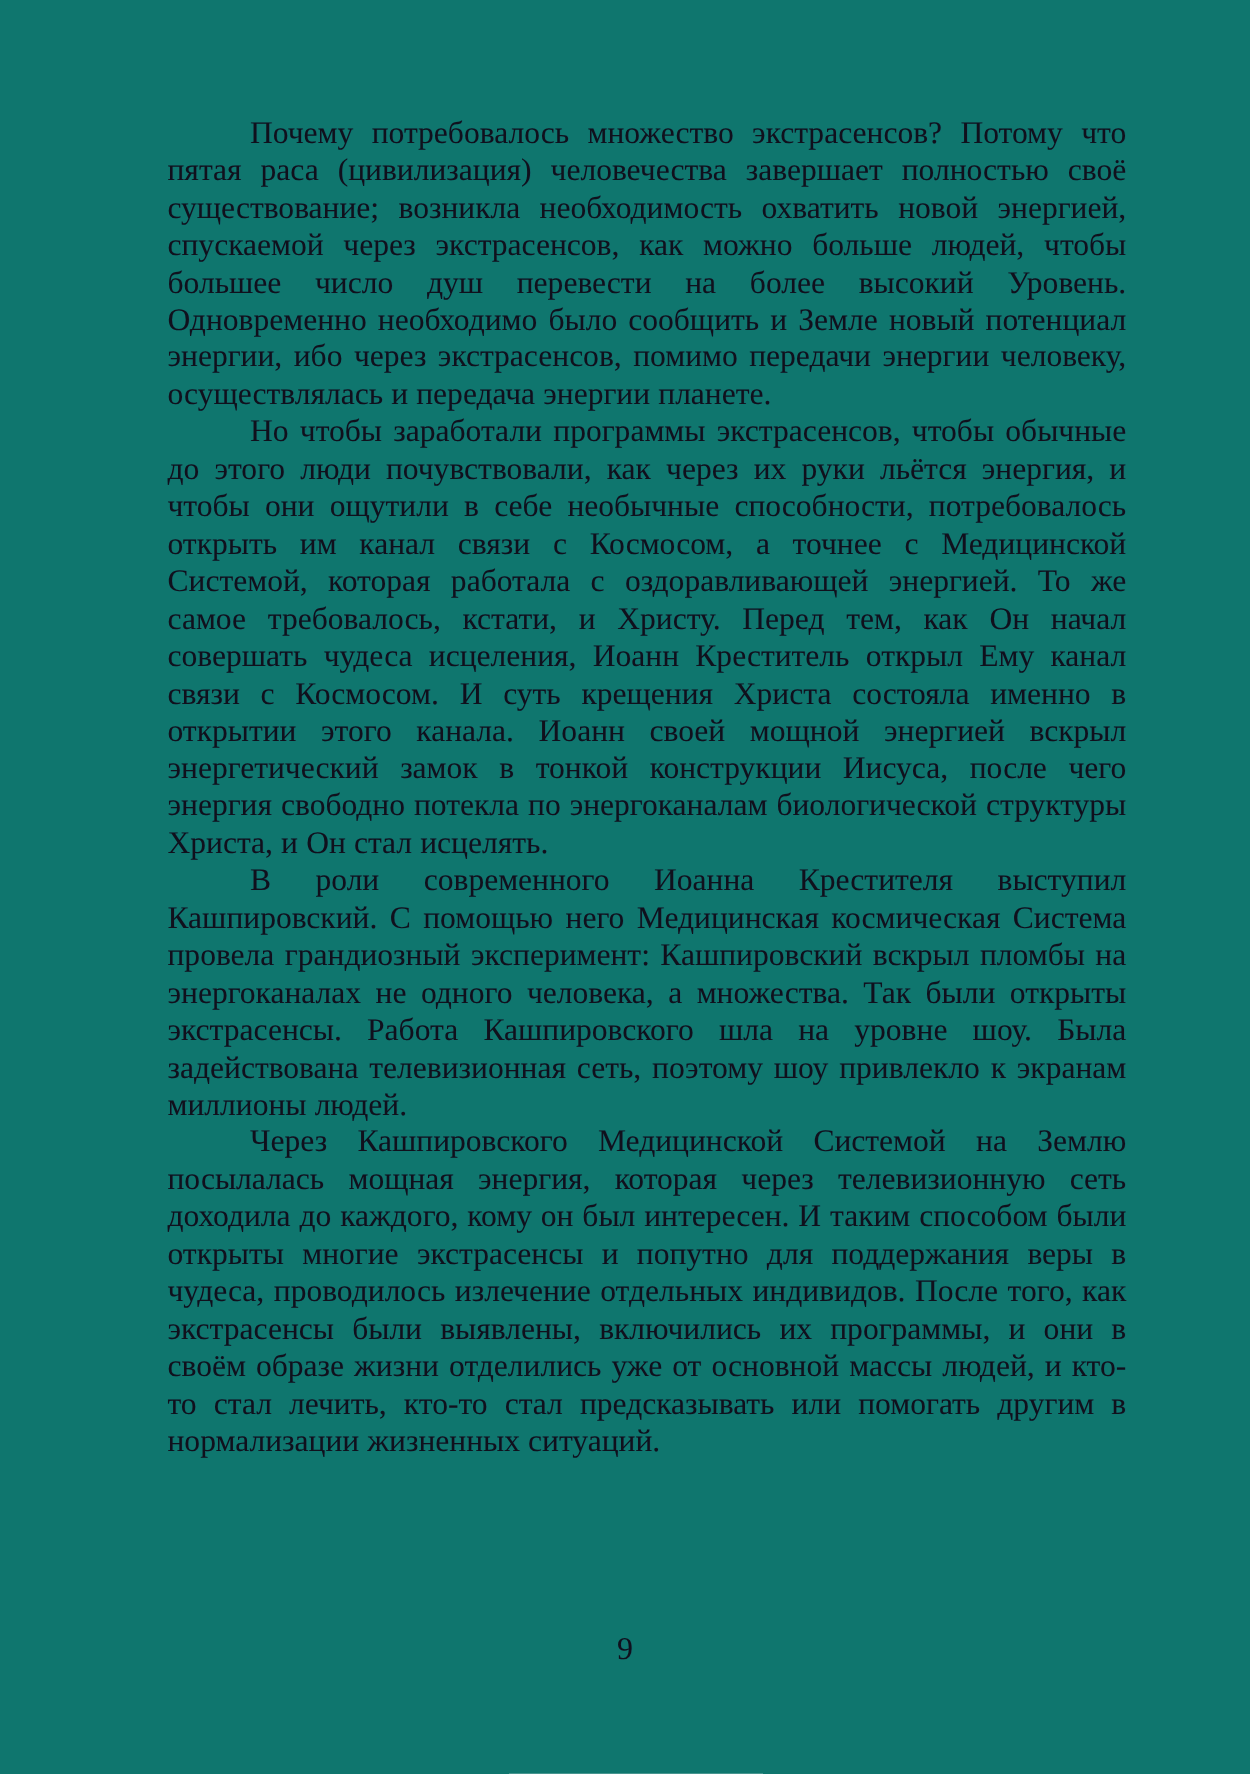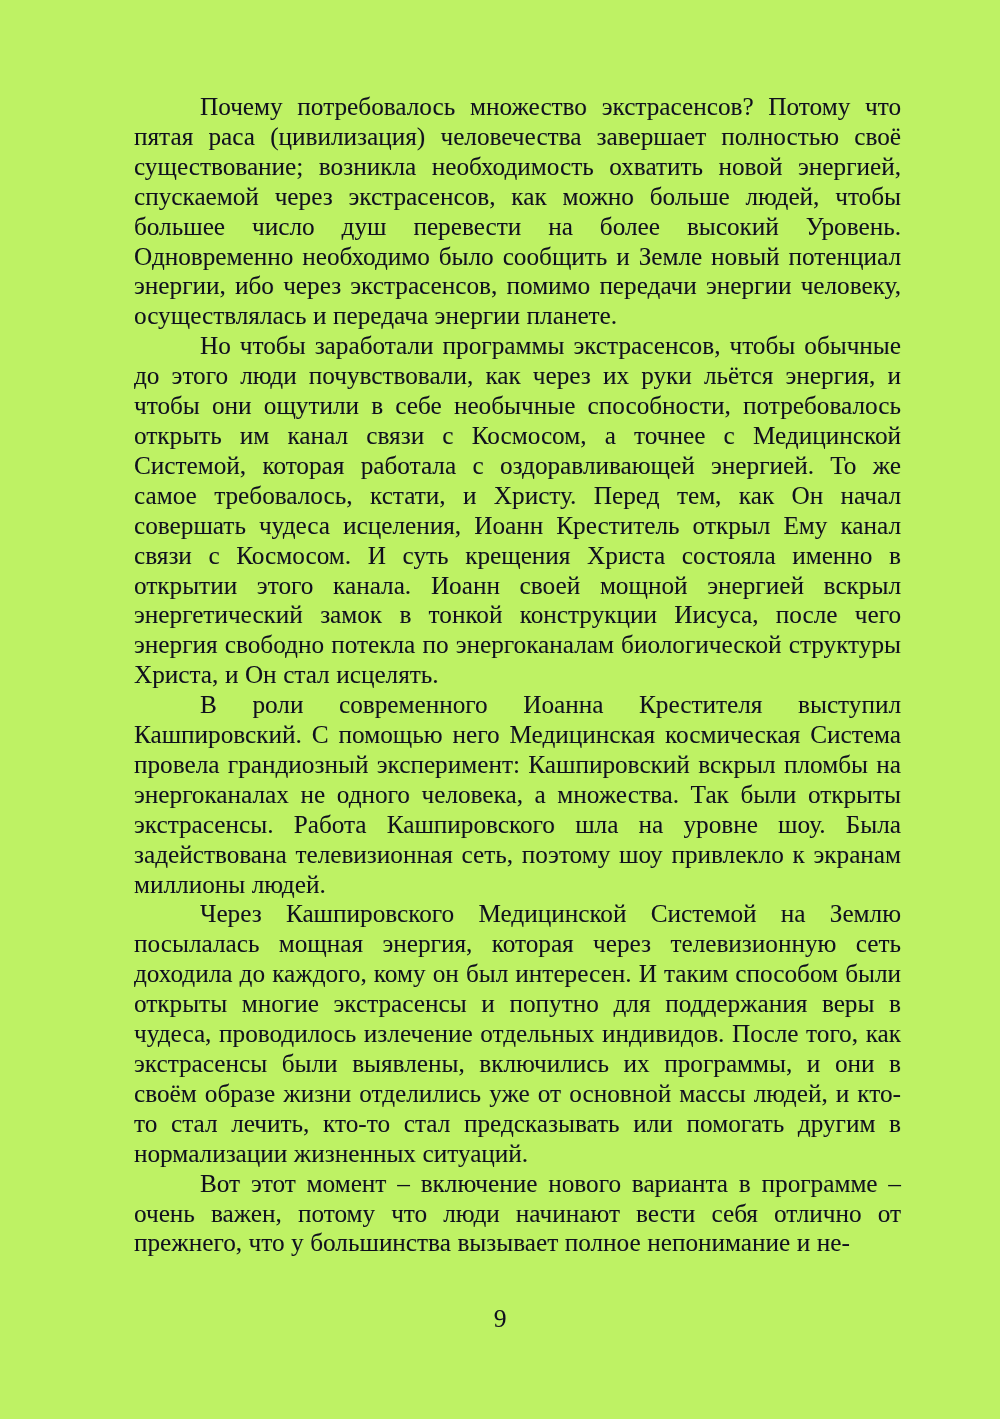--- a/index.html
+++ b/index.html
@@ -20,7 +20,7 @@
   .page {
     position: absolute;
     inset: 0;
-    background: #bef264;
+    background: #0f766e;
     text-decoration: underline;
   }
 

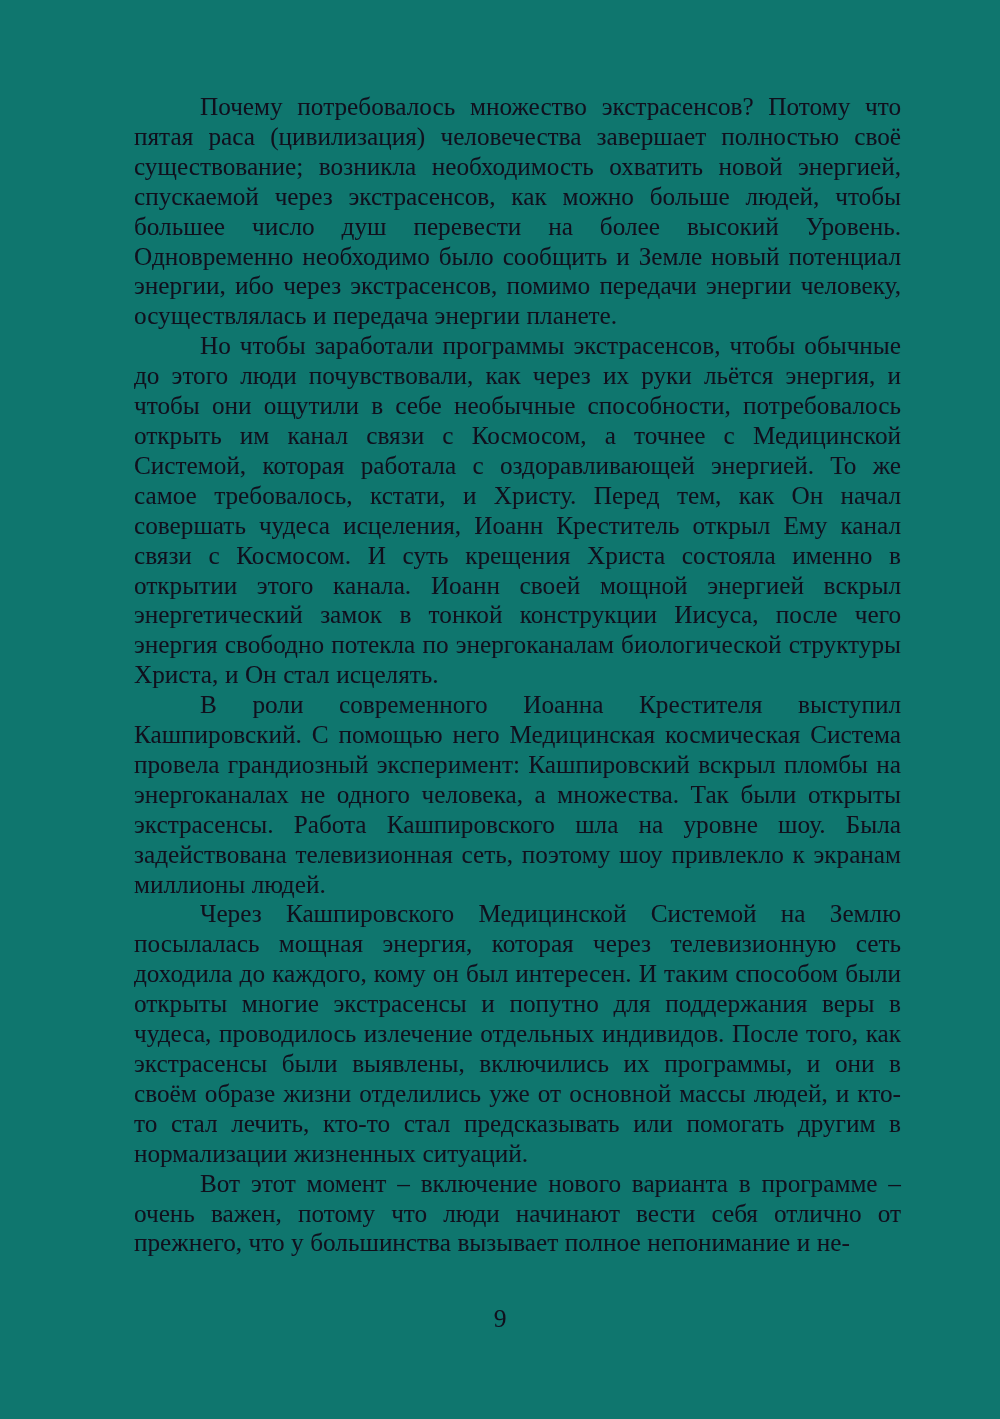--- a/index.html
+++ b/index.html
@@ -70,7 +70,6 @@
     <p class="para">Но чтобы заработали программы экстрасенсов, чтобы обычные до этого люди почувствовали, как через их руки льётся энергия, и чтобы они ощутили в себе необычные способности, потребовалось открыть им канал связи с Космосом, а точнее с Медицинской Системой, которая работала с оздоравливающей энергией. То же самое требовалось, кстати, и Христу. Перед тем, как Он начал совершать чудеса исцеления, Иоанн Креститель открыл Ему канал связи с Космосом. И суть крещения Христа состояла именно в открытии этого канала. Иоанн своей мощной энергией вскрыл энергетический замок в тонкой конструкции Иисуса, после чего энергия свободно потекла по энергоканалам  биологической структуры Христа, и Он стал исцелять.</p>
     <p class="para">В роли современного Иоанна Крестителя выступил Кашпировский. С помощью него Медицинская космическая Система провела грандиозный эксперимент: Кашпировский вскрыл пломбы на энергоканалах не одного человека, а множества. Так были открыты экстрасенсы. Работа Кашпировского шла на уровне шоу. Была задействована телевизионная сеть, поэтому шоу привлекло к экранам миллионы людей.</p>
     <p class="para">Через Кашпировского Медицинской Системой на Землю посылалась мощная энергия, которая через телевизионную сеть доходила до каждого, кому он был интересен. И таким способом были открыты многие экстрасенсы и попутно для поддержания веры в чудеса, проводилось излечение отдельных индивидов. После того, как экстрасенсы были выявлены, включились их программы, и они в своём образе жизни отделились уже от основной массы людей, и кто-то стал лечить, кто-то стал предсказывать или помогать другим в нормализации жизненных ситуаций.</p>
-    <p class="para">Вот этот момент – включение нового варианта в программе – очень важен, потому что люди начинают вести себя отлично от прежнего, что у большинства вызывает полное непонимание и не-</p>
   </div>
 
   <div class="page-number">9</div>

